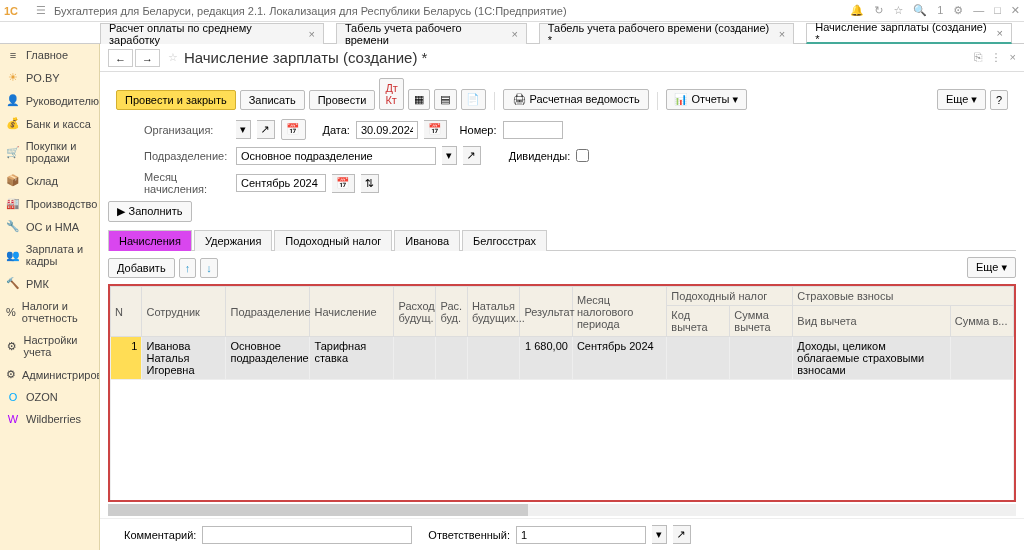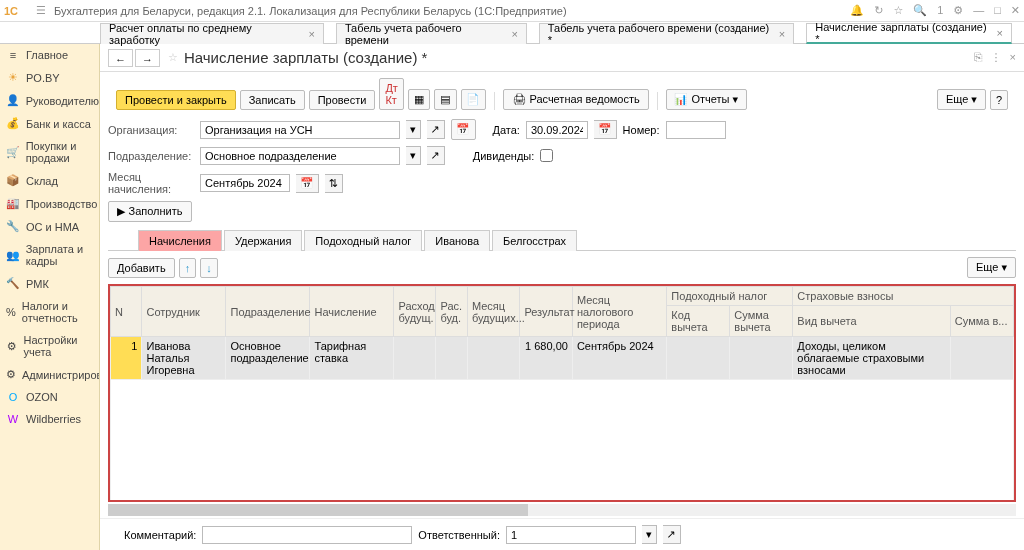--- a/index.html
+++ b/index.html
@@ -30,7 +30,7 @@
 .btn.icon-only { padding: 3px 5px; }
 .vsep { width: 1px; height: 18px; background: #ddd; margin: 0 4px; }
 .form-row { padding: 3px 8px; display: flex; align-items: center; gap: 6px; }
-.form-label { width: 86px; color: #555; }
+.form-label { width: 86px; color: #555; margin-left: 36px; }
 .form-input { border: 1px solid #bbb; padding: 2px 4px; background: #fff; }
 .inp-btn { border: 1px solid #bbb; border-left: none; padding: 2px 4px; background: #f5f5f5; cursor: pointer; }
 .subtabs { margin: 4px 8px 0; display: flex; border-bottom: 1px solid #ccc; }

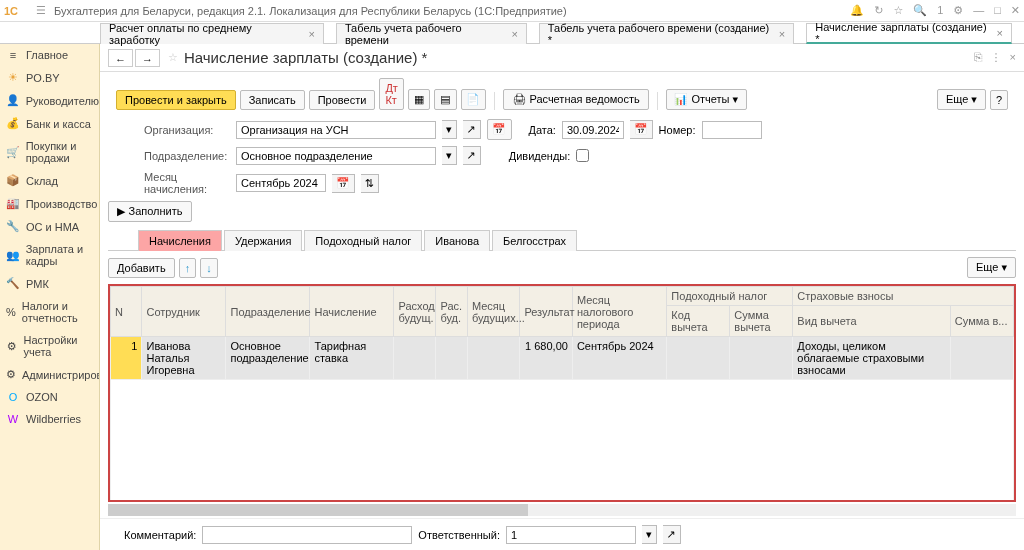--- a/index.html
+++ b/index.html
@@ -181,7 +181,6 @@
 
     <div class="form-row">
       <span class="form-label">Организация:</span>
-      <input class="form-input" style="width: 200px;" value="Организация на УСН">
       <span class="inp-btn">▾</span>
       <span class="inp-btn">↗</span>
       <span class="btn icon-only">📅</span>

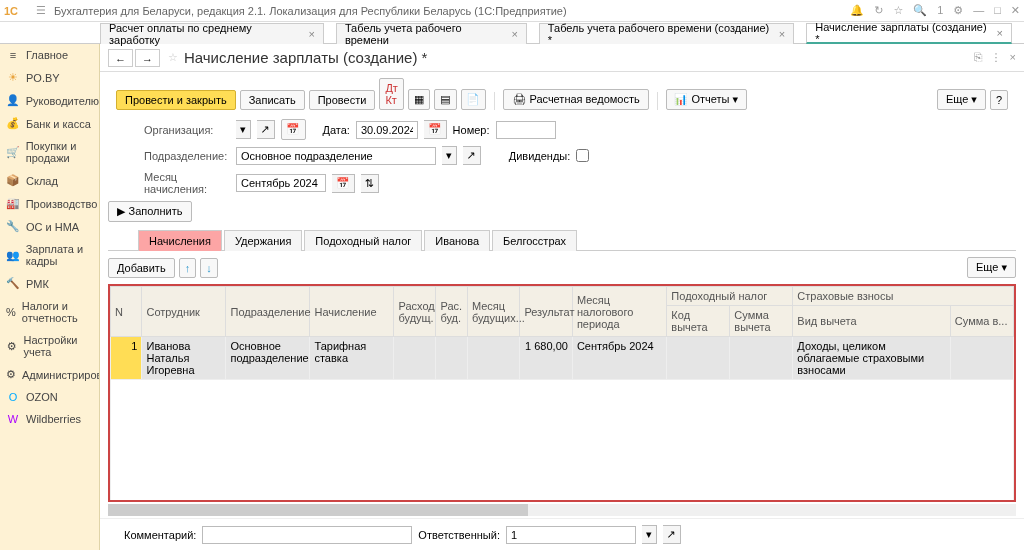--- a/index.html
+++ b/index.html
@@ -187,7 +187,7 @@
       <span style="margin-left:10px">Дата:</span>
       <input class="form-input" style="width: 62px;" value="30.09.2024">
       <span class="inp-btn">📅</span>
-      <span style="margin-left:0">Номер:</span>
+      <span style="margin-left:7px">Номер:</span>
       <input class="form-input" style="width: 60px;">
     </div>
 

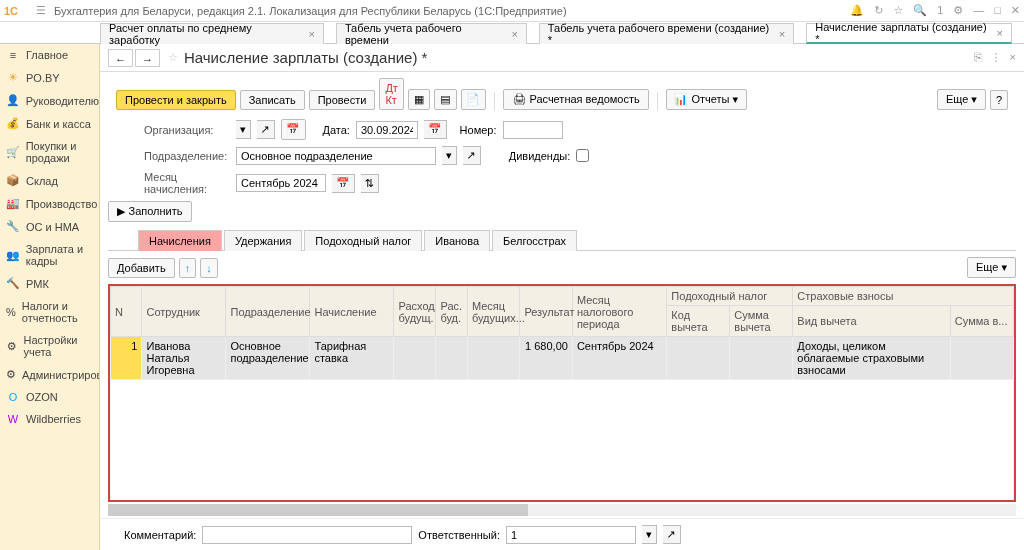--- a/index.html
+++ b/index.html
@@ -35,7 +35,7 @@
 .inp-btn { border: 1px solid #bbb; border-left: none; padding: 2px 4px; background: #f5f5f5; cursor: pointer; }
 .subtabs { margin: 4px 8px 0; display: flex; border-bottom: 1px solid #ccc; }
 .subtab { padding: 4px 10px; border: 1px solid #ccc; border-bottom: none; margin-right: 2px; background: #f5f5f5; cursor: pointer; position: relative; top: 1px; }
-.subtab.active { background: #fca5a5; margin-left: 30px; }
+.subtab.active { background: #d946ef; }
 .table-toolbar { padding: 6px 8px; display: flex; align-items: center; gap: 4px; }
 .table-wrap { margin: 0 8px; border: 2px solid #c44; flex: 1; overflow: auto; position: relative; }
 table { border-collapse: collapse; width: 100%; table-layout: fixed; }

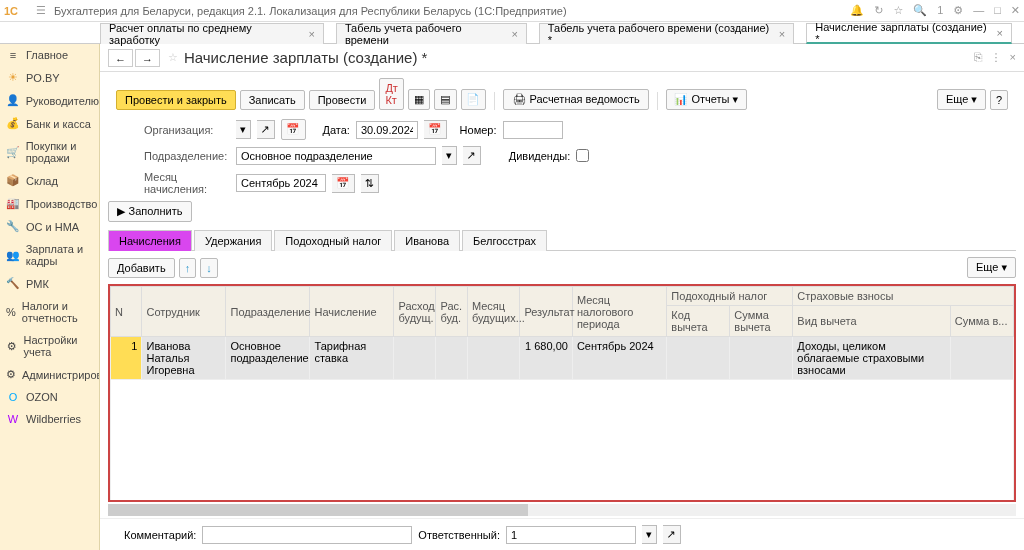--- a/index.html
+++ b/index.html
@@ -252,7 +252,7 @@
             <th rowspan="2">Начисление</th>
             <th rowspan="2">Расход будущ.</th>
             <th rowspan="2">Рас. буд.</th>
-            <th rowspan="2">Месяц будущих...</th>
+            <th rowspan="2">Наталья будущих...</th>
             <th rowspan="2">Результат</th>
             <th rowspan="2">Месяц налогового периода</th>
             <th colspan="2">Подоходный налог</th>

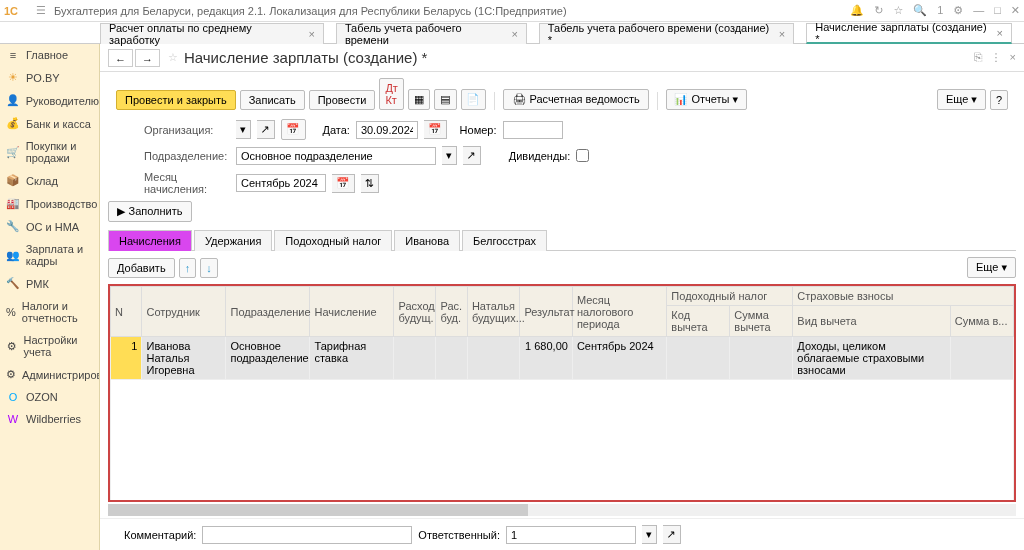--- a/index.html
+++ b/index.html
@@ -296,7 +296,7 @@
     <div class="bottom-bar">
       <span>Комментарий:</span>
       <input class="form-input" style="width: 210px;">
-      <span style="">Ответственный:</span>
+      <span style="margin-left:10px">Ответственный:</span>
       <input class="form-input" style="width: 130px;" value="1">
       <span class="inp-btn">▾</span>
       <span class="inp-btn">↗</span>

